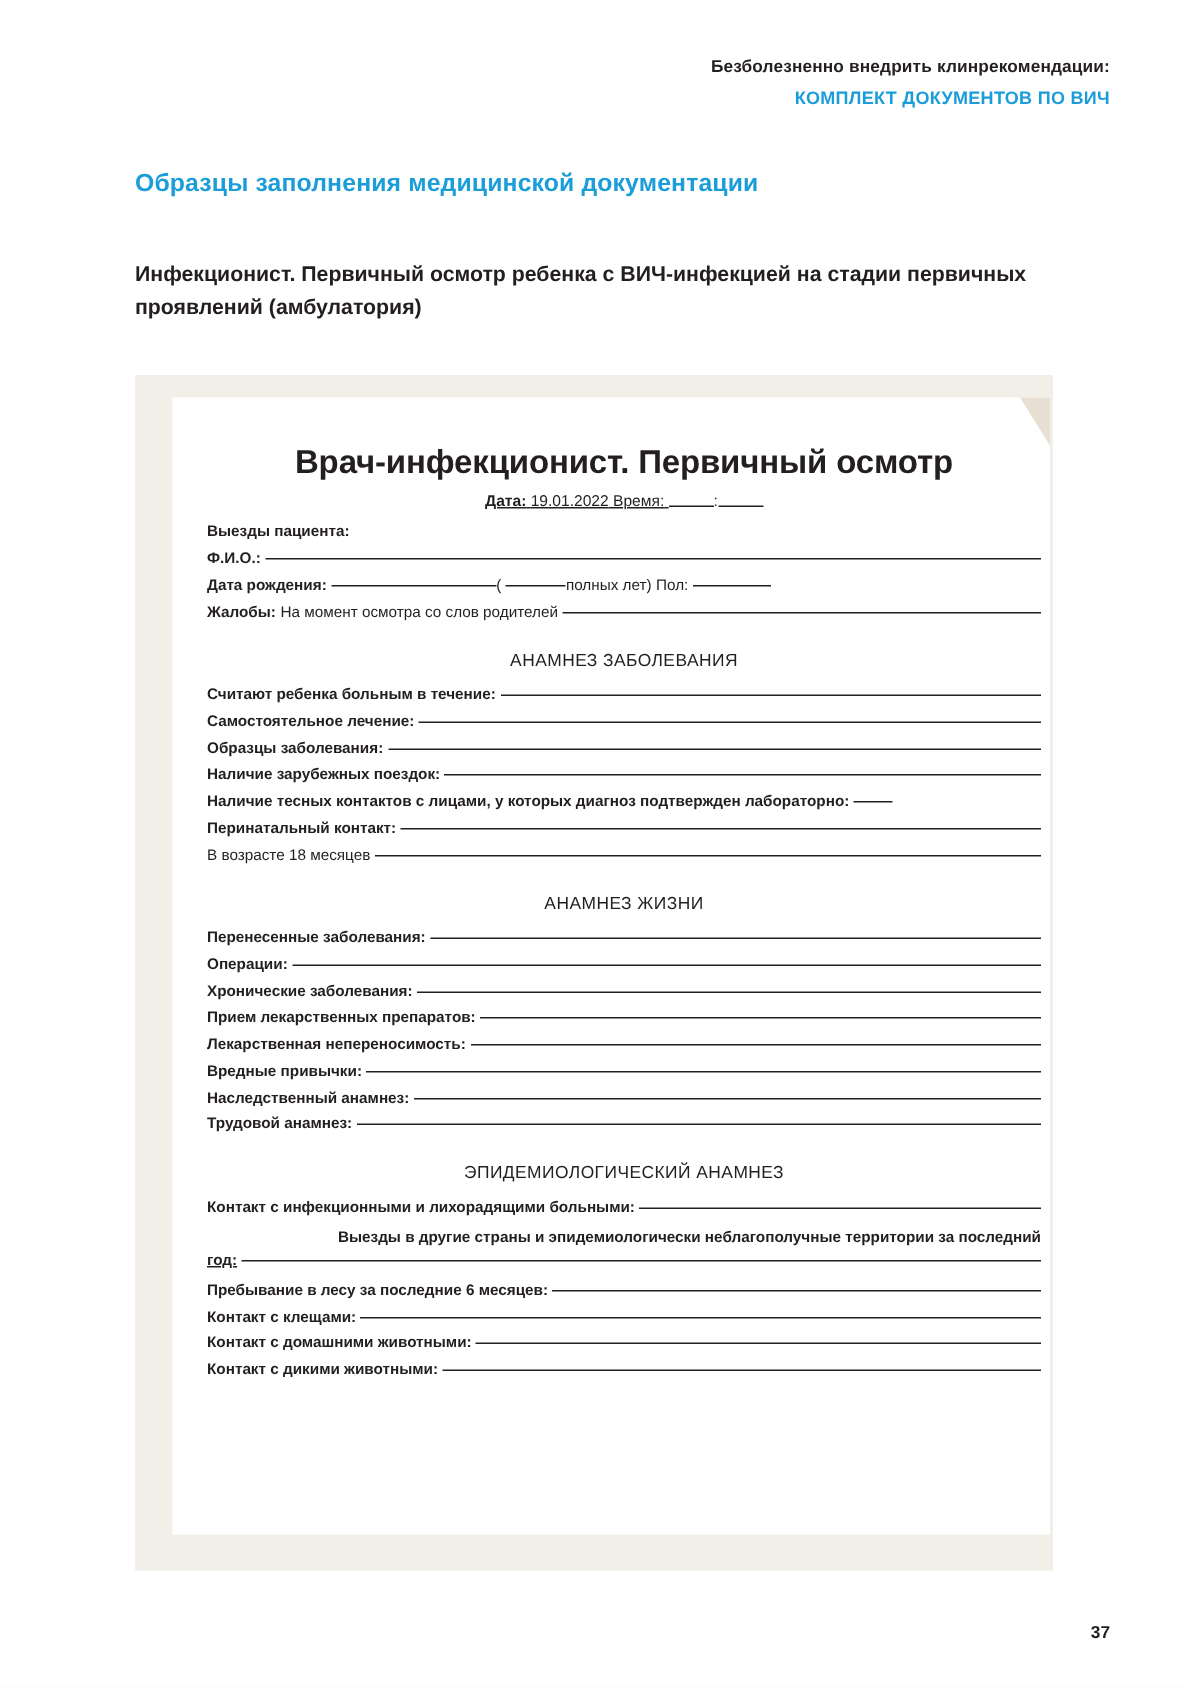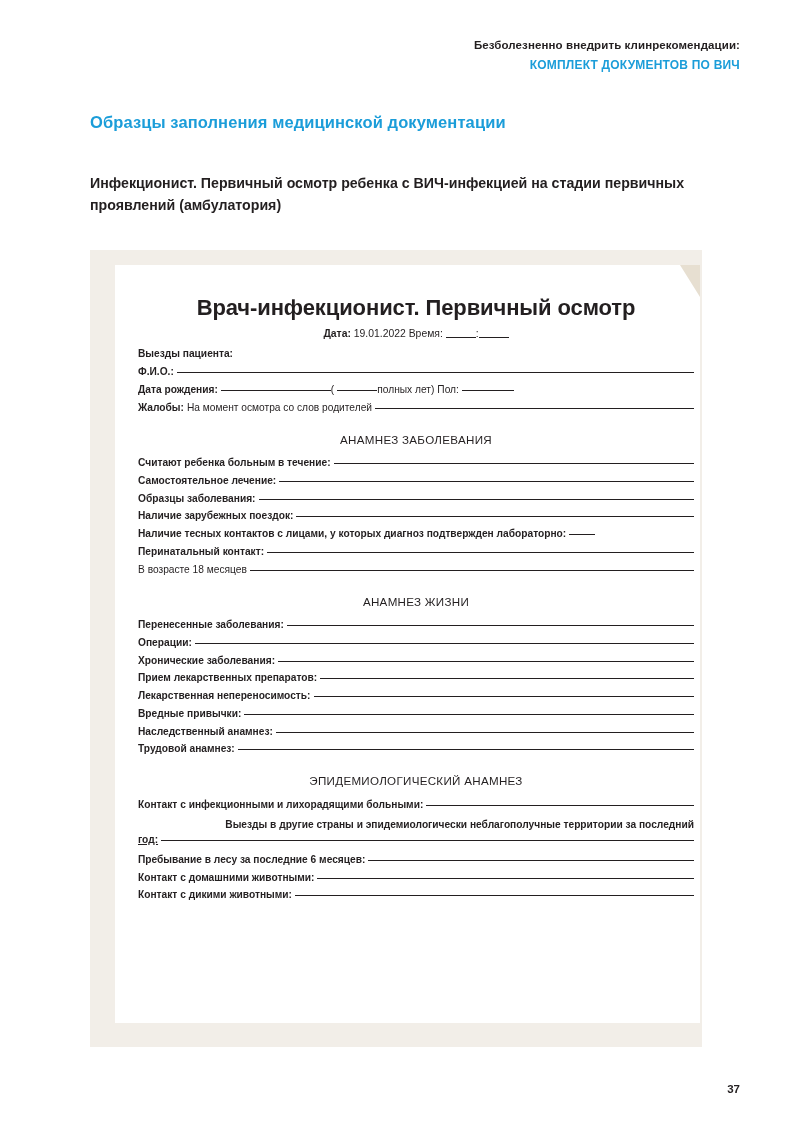--- a/index.html
+++ b/index.html
@@ -115,6 +115,7 @@
     text-align: center;
     font-size: 10.4px;
     margin-bottom: 10px;
+    text-decoration: underline;
   }
   .date-row .lbl { font-weight: bold; }
 

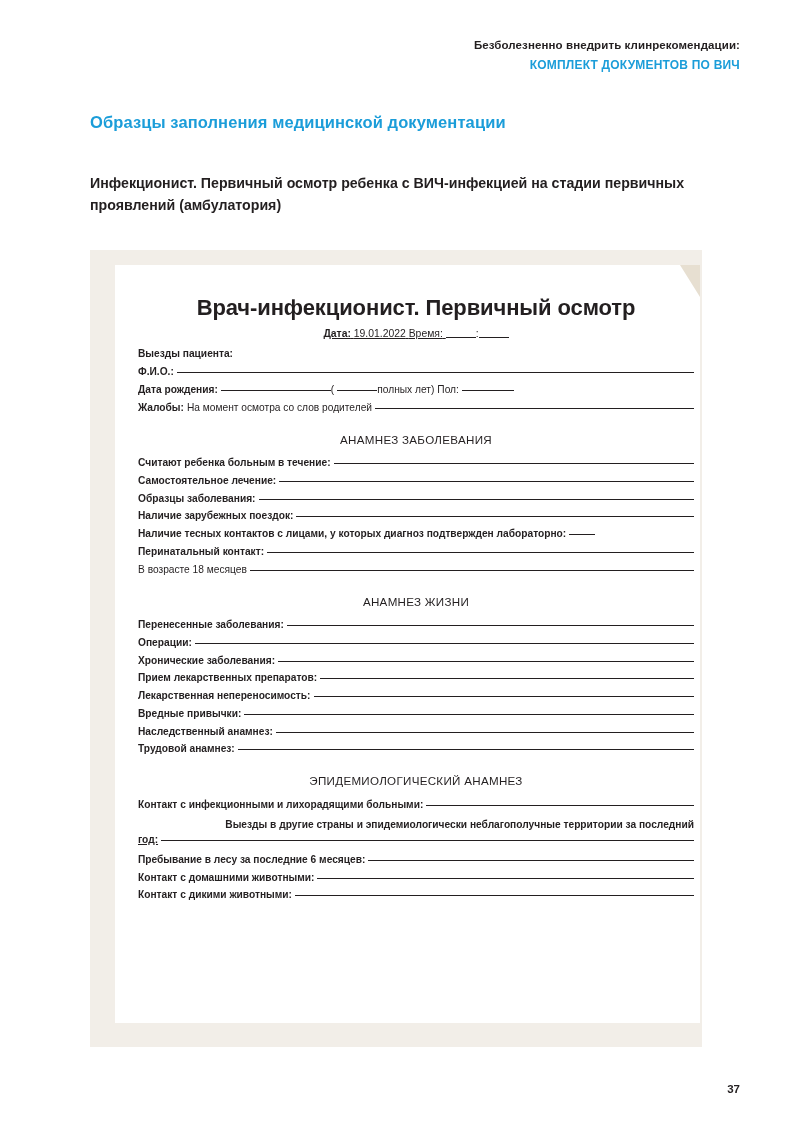--- a/index.html
+++ b/index.html
@@ -342,6 +342,10 @@
           <span class="rule"></span>
         </div>
         <div class="row">
+          <span class="lbl">Контакт с клещами:</span>
+          <span class="rule"></span>
+        </div>
+        <div class="row">
           <span class="lbl">Контакт с домашними животными:</span>
           <span class="rule"></span>
         </div>

